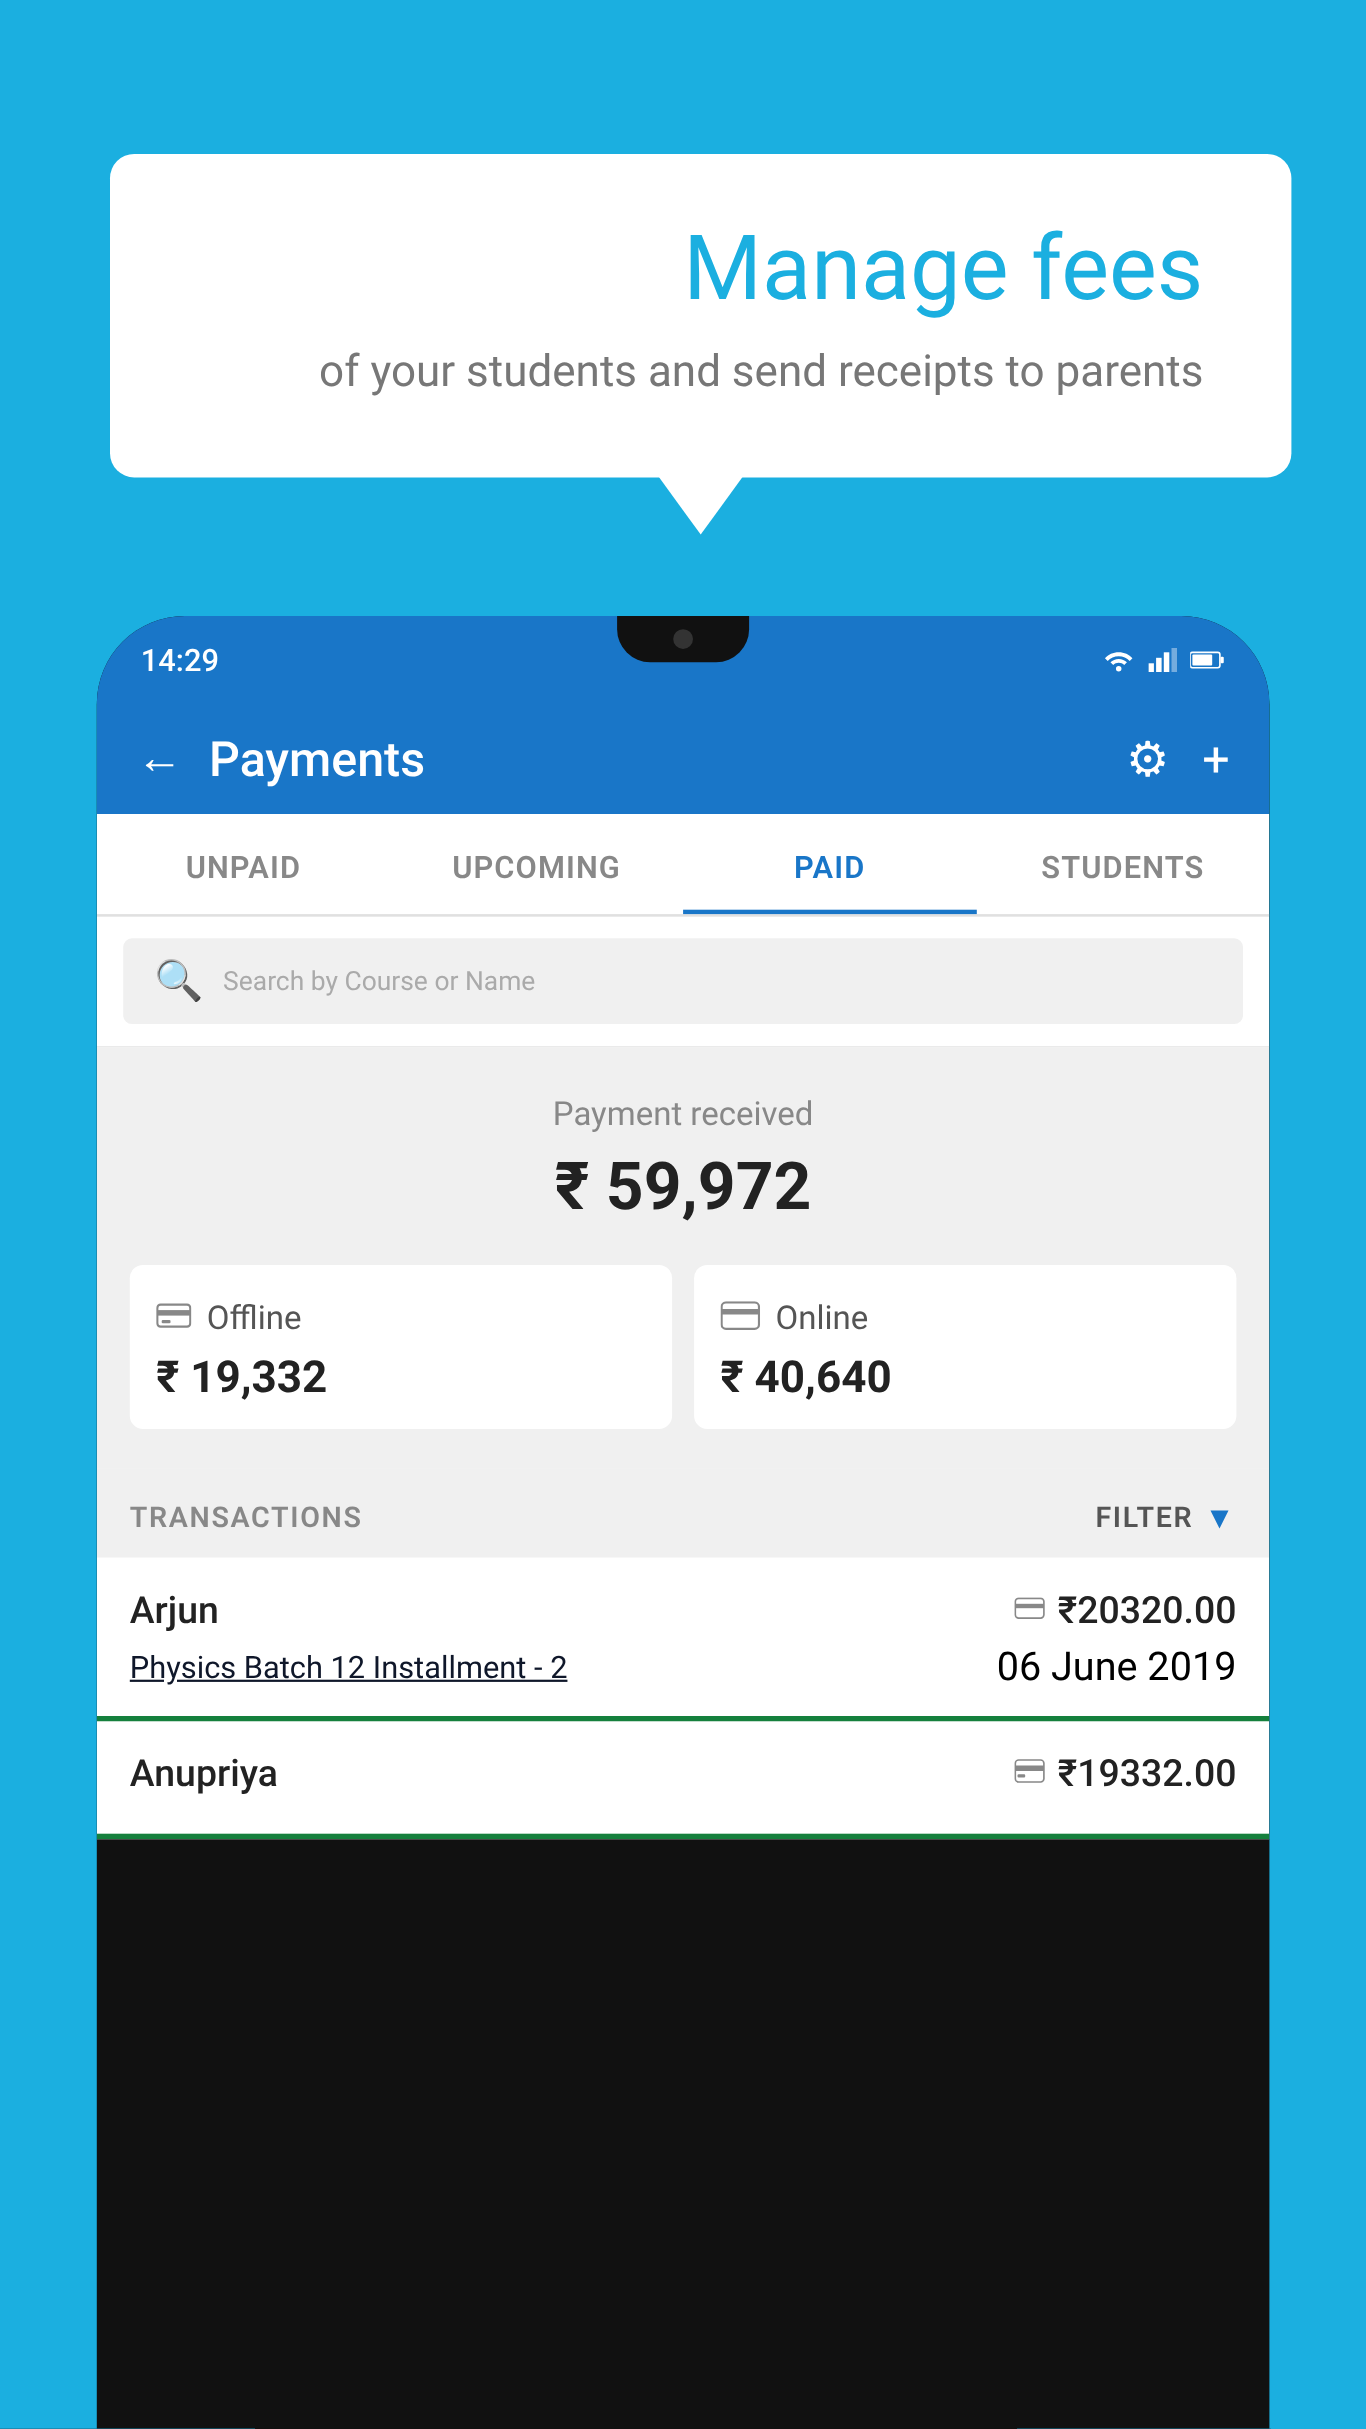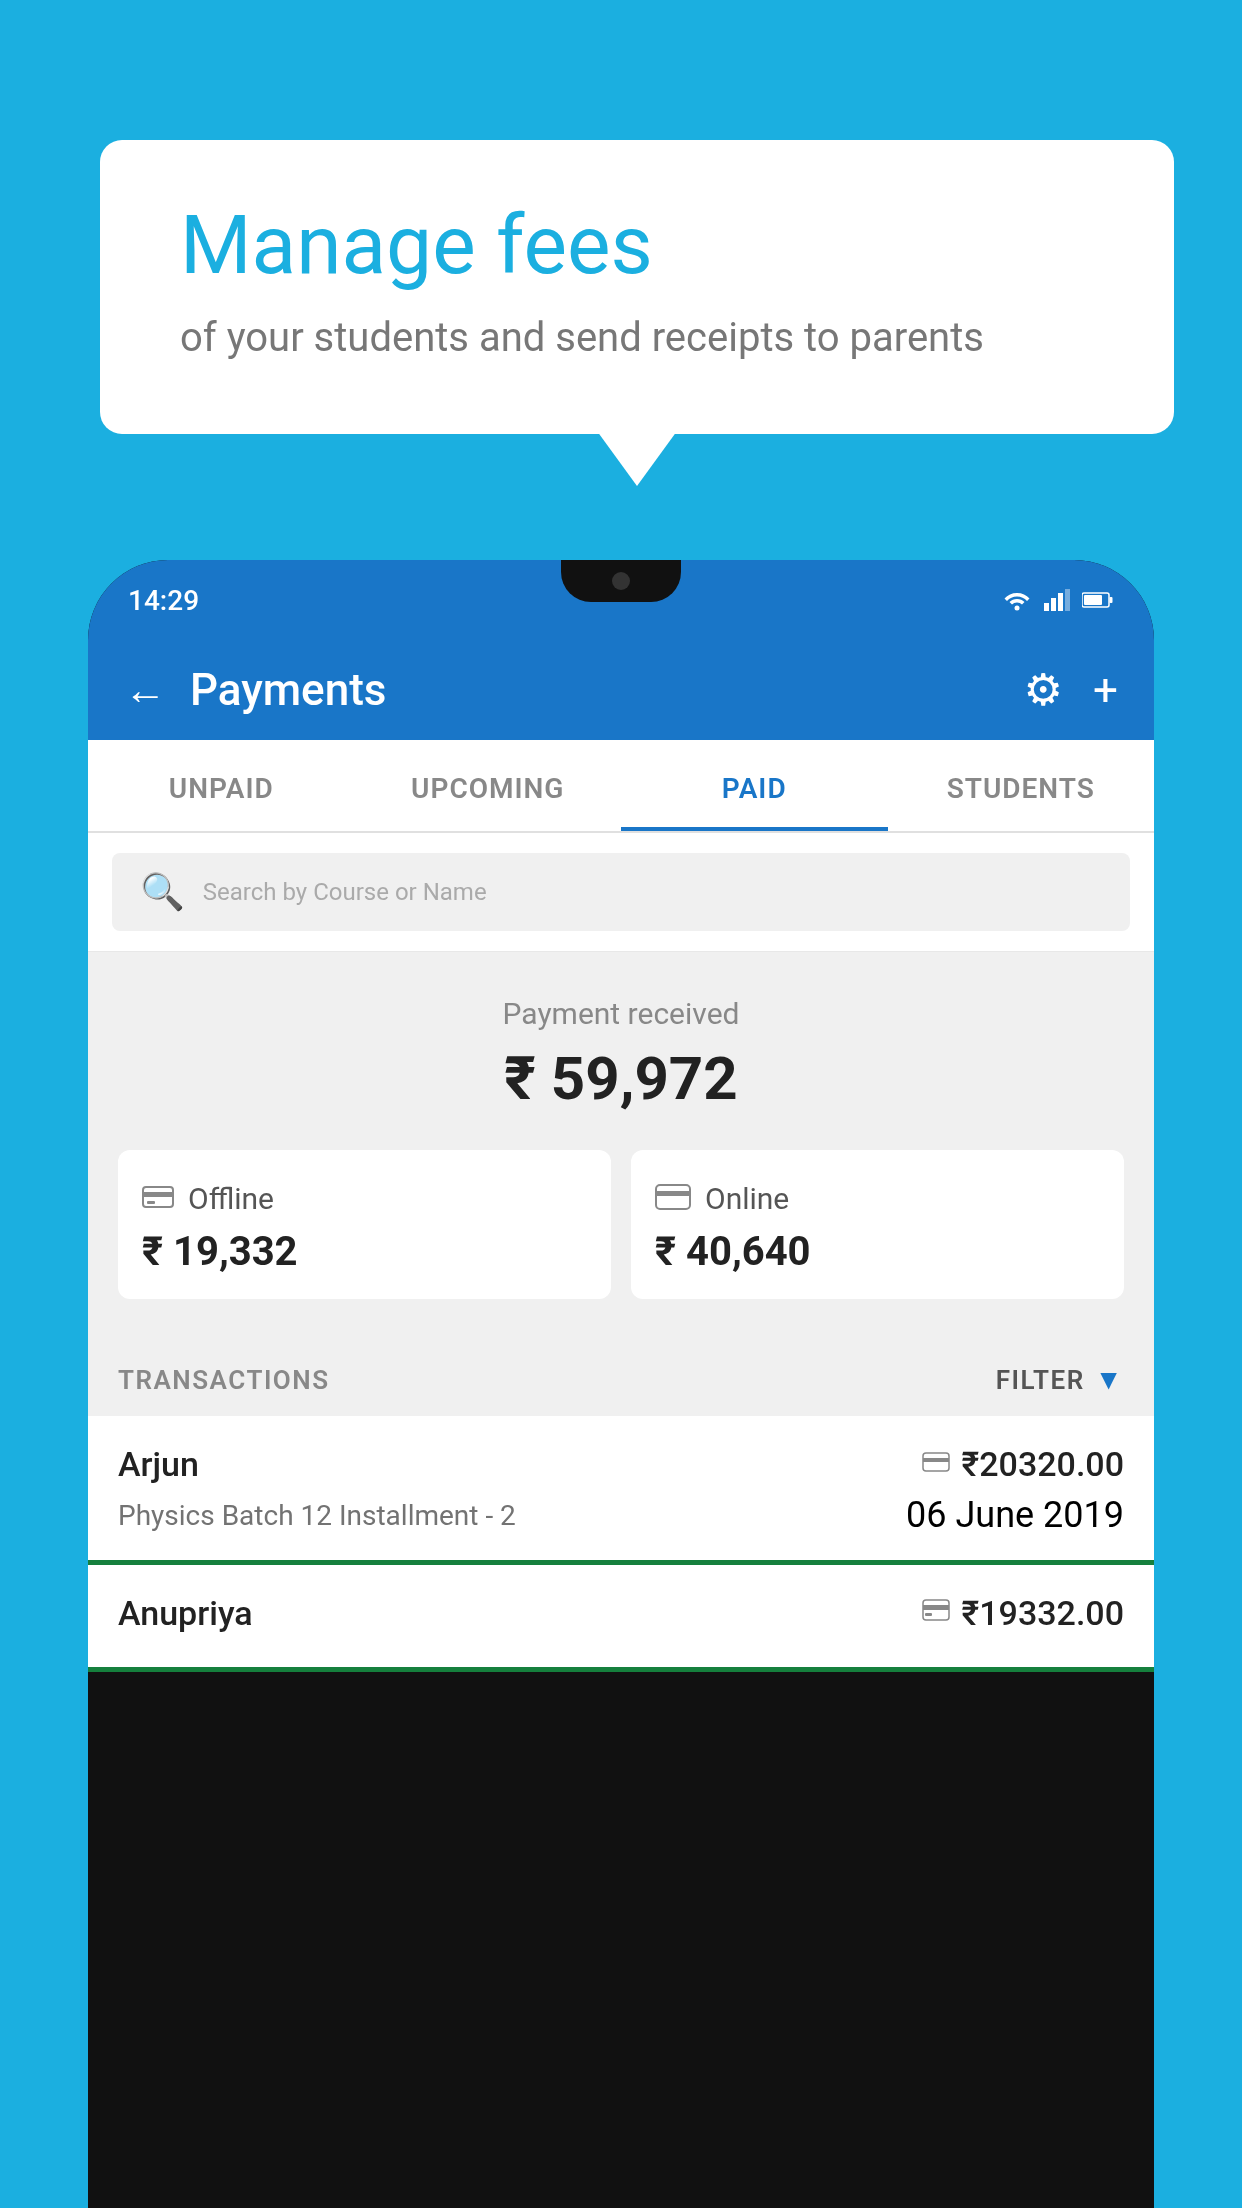--- a/index.html
+++ b/index.html
@@ -25,7 +25,7 @@
       background: white;
       border-radius: 22px;
       padding: 60px 80px 70px;
-      text-align: left;
+      text-align: right;
       position: relative;
       margin-left: 32px;
     }

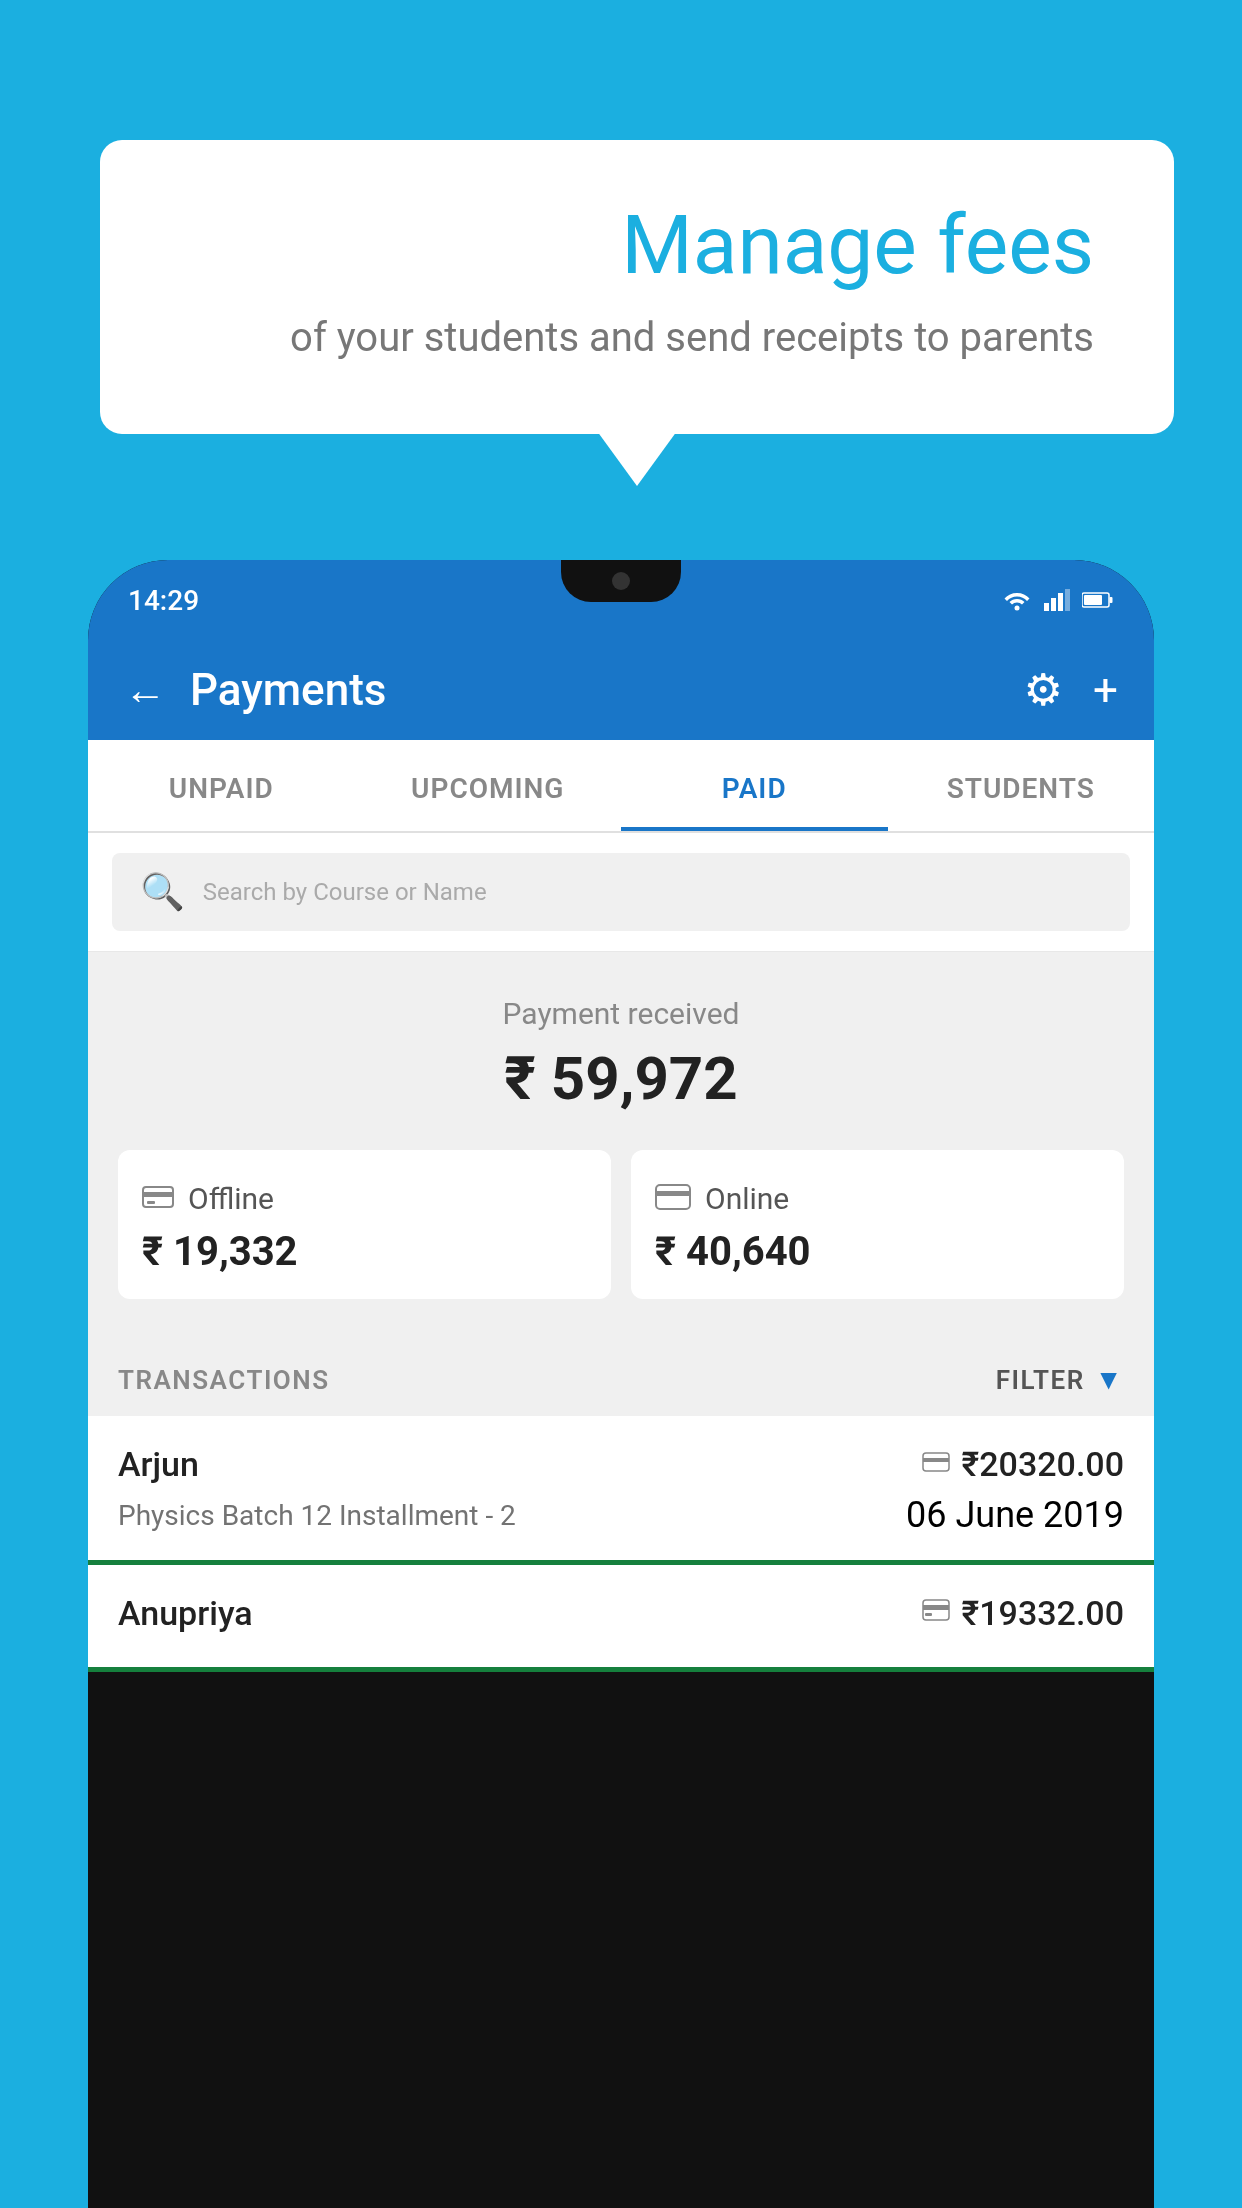--- a/index.html
+++ b/index.html
@@ -360,8 +360,9 @@
     }
 
     .transaction-course {
-      color: #737373;
+      color: #0f172a;
       font-size: 28px;
+      text-decoration: underline;
     }
 
     .transaction-date {

